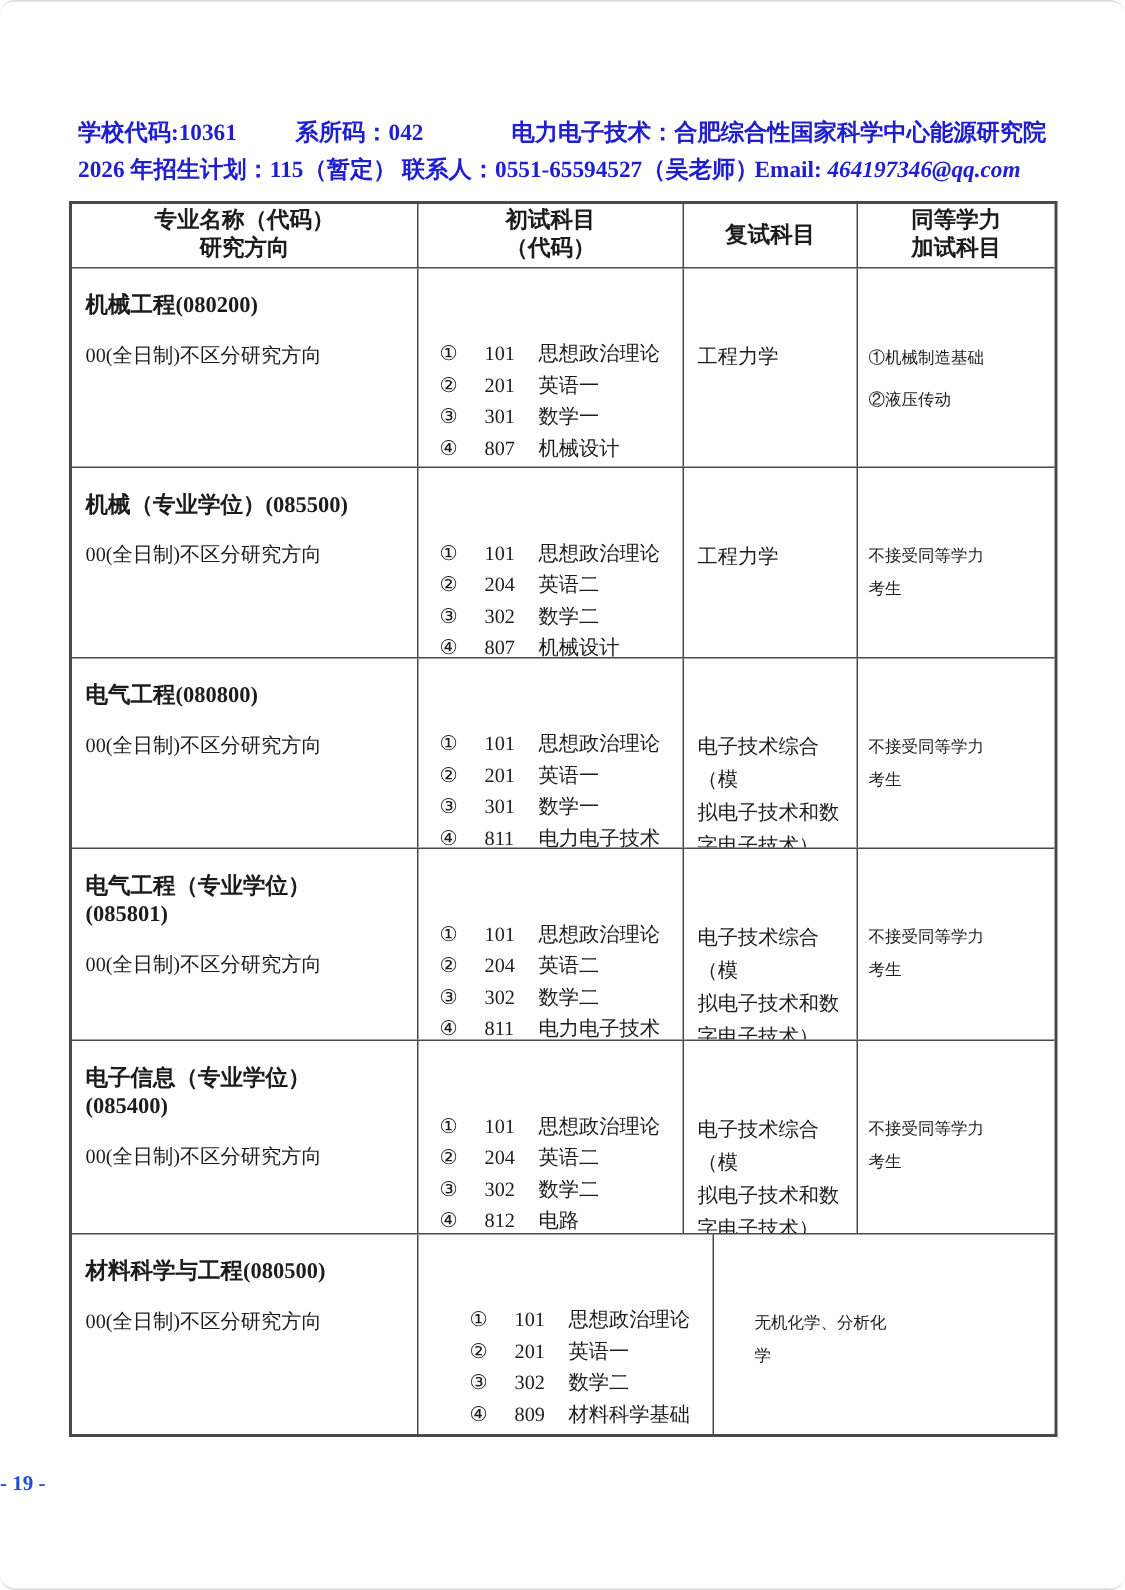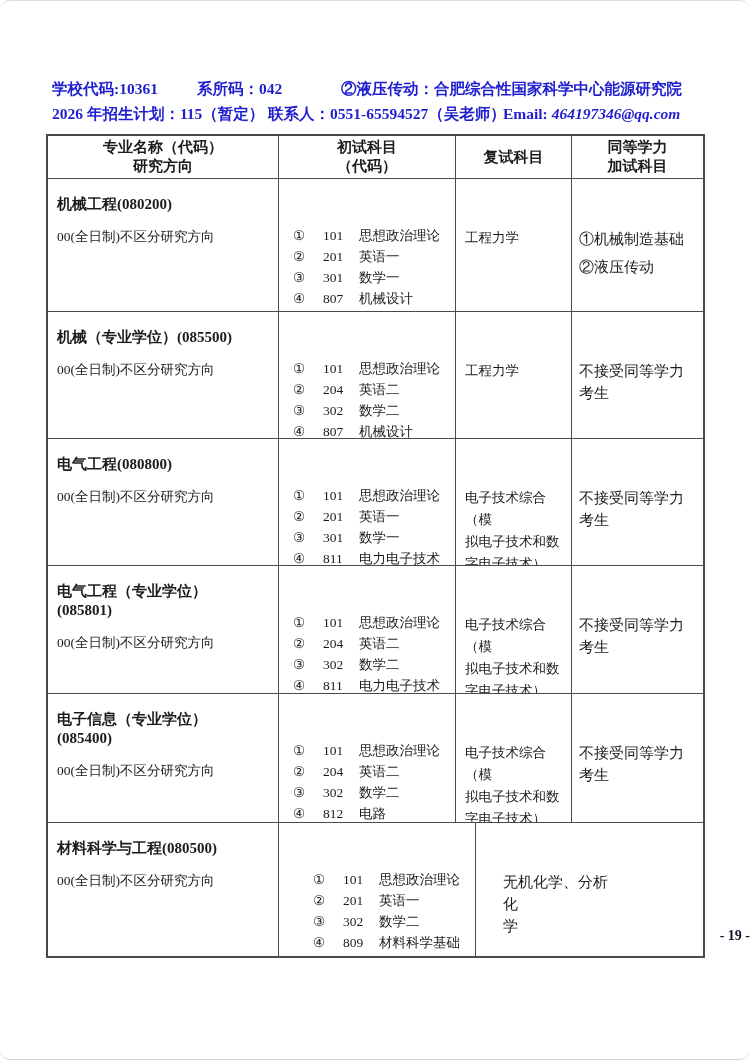--- a/index.html
+++ b/index.html
@@ -91,7 +91,7 @@
   <div class="doc-header">
     <span class="hseg h-l1 seg-code">学校代码:10361</span>
     <span class="hseg h-l1 seg-dept">系所码：042</span>
-    <span class="hseg h-l1 seg-joint">②液压传动：合肥综合性国家科学中心能源研究院</span>
+    <span class="hseg h-l1 seg-joint">电力电子技术：合肥综合性国家科学中心能源研究院</span>
     <span class="hseg h-l2 seg-plan">2026 年招生计划：115（暂定）</span>
     <span class="hseg h-l2 seg-contact">联系人：0551-65594527（吴老师）</span>
     <span class="hseg h-l2 seg-email"><span>Email: </span><span class="email-value">464197346@qq.com</span></span>

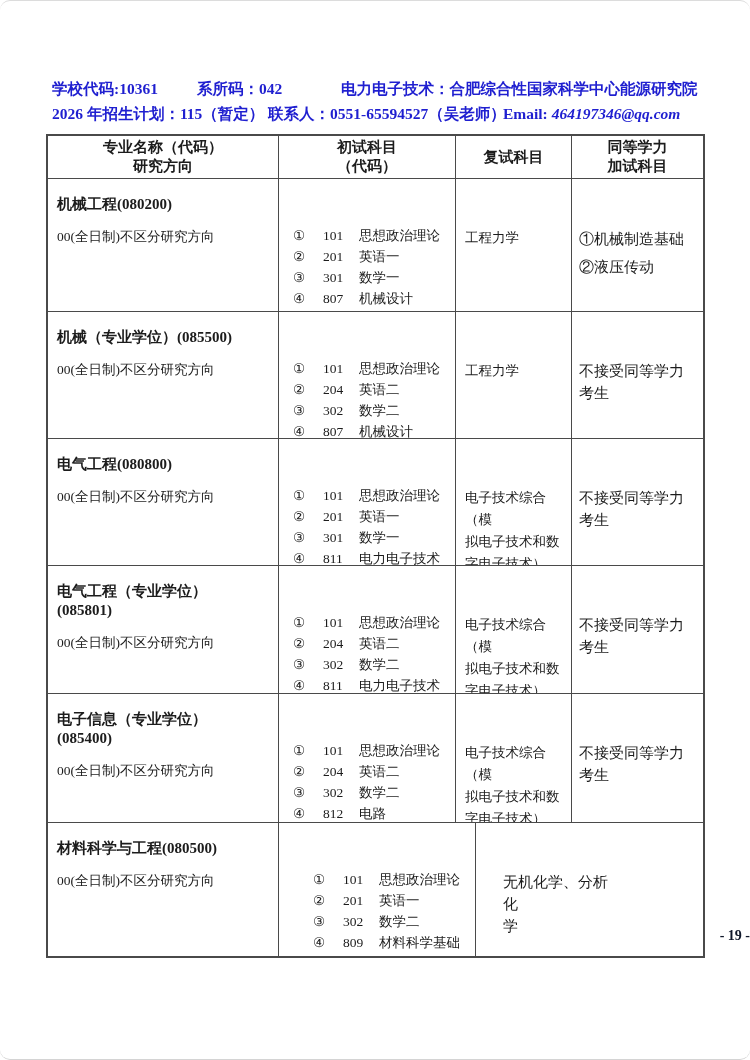--- a/index.html
+++ b/index.html
@@ -73,7 +73,7 @@
   .subj .n{width:30px;flex:0 0 30px;}
   .subj .c{width:36px;flex:0 0 36px;}
   .c-retest{padding:48px 5px 0 9px;font-size:13.5px;line-height:22px;white-space:pre-line;}
-  .c-equiv{padding:48px 3px 0 7px;font-size:15px;line-height:22px;white-space:pre-line;}
+  .c-equiv{padding:48px 3px 0 7px;font-size:11px;line-height:22px;white-space:pre-line;}
   .c-equiv.spaced{line-height:28px;padding-top:46px;}
   
   .page-footer{

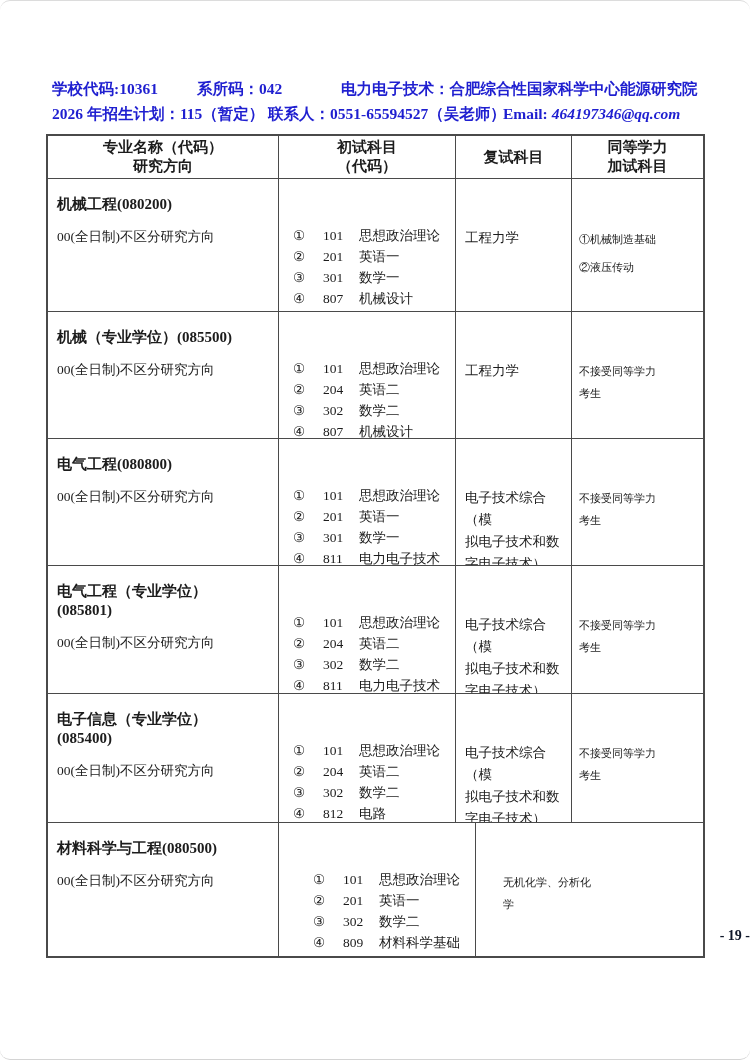--- a/index.html
+++ b/index.html
@@ -77,9 +77,9 @@
   .c-equiv.spaced{line-height:28px;padding-top:46px;}
   
   .page-footer{
-    position:absolute;left:0;top:927px;width:750px;
-    text-align:right;
-    font-size:14px;font-weight:700;color:#0f172a;
+    position:absolute;left:0;top:981px;width:750px;
+    text-align:left;
+    font-size:14px;font-weight:700;color:#1d4ed8;
     font-family:"Liberation Serif","DejaVu Serif",serif;
   }
 </style>

